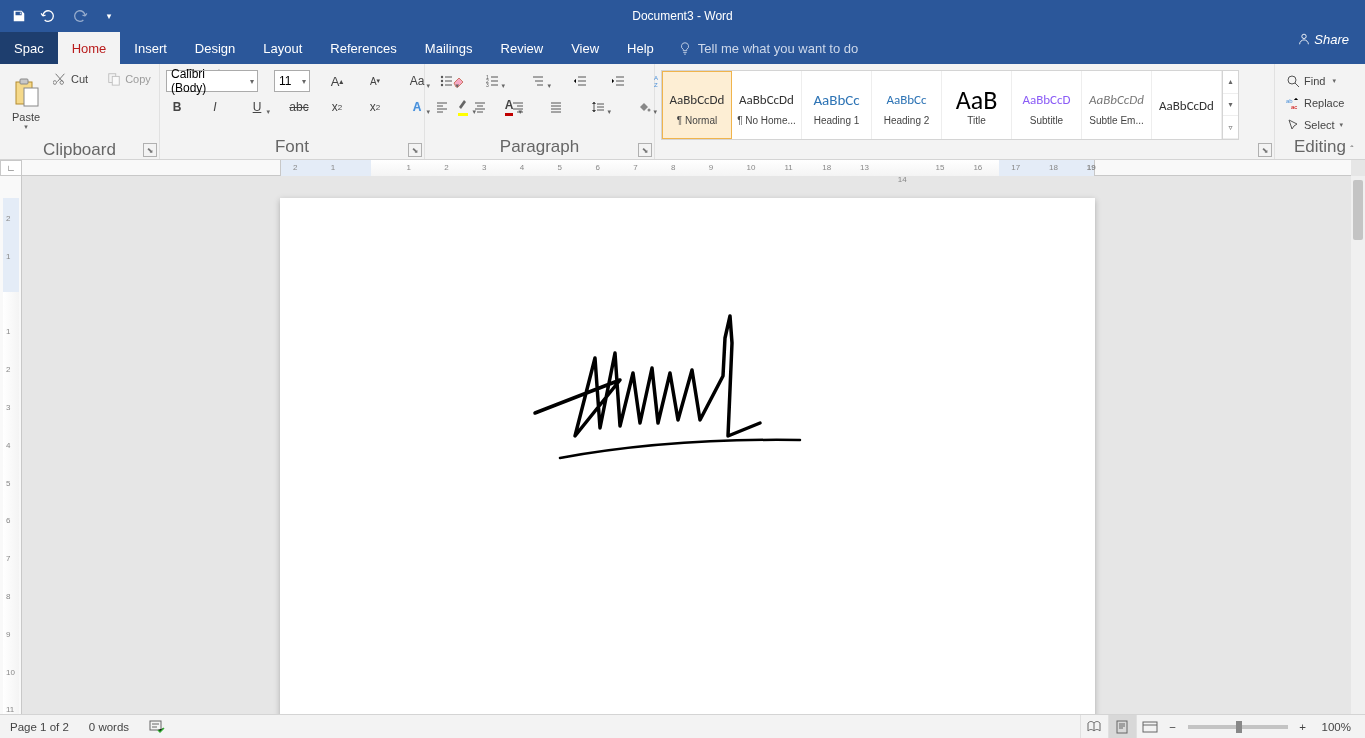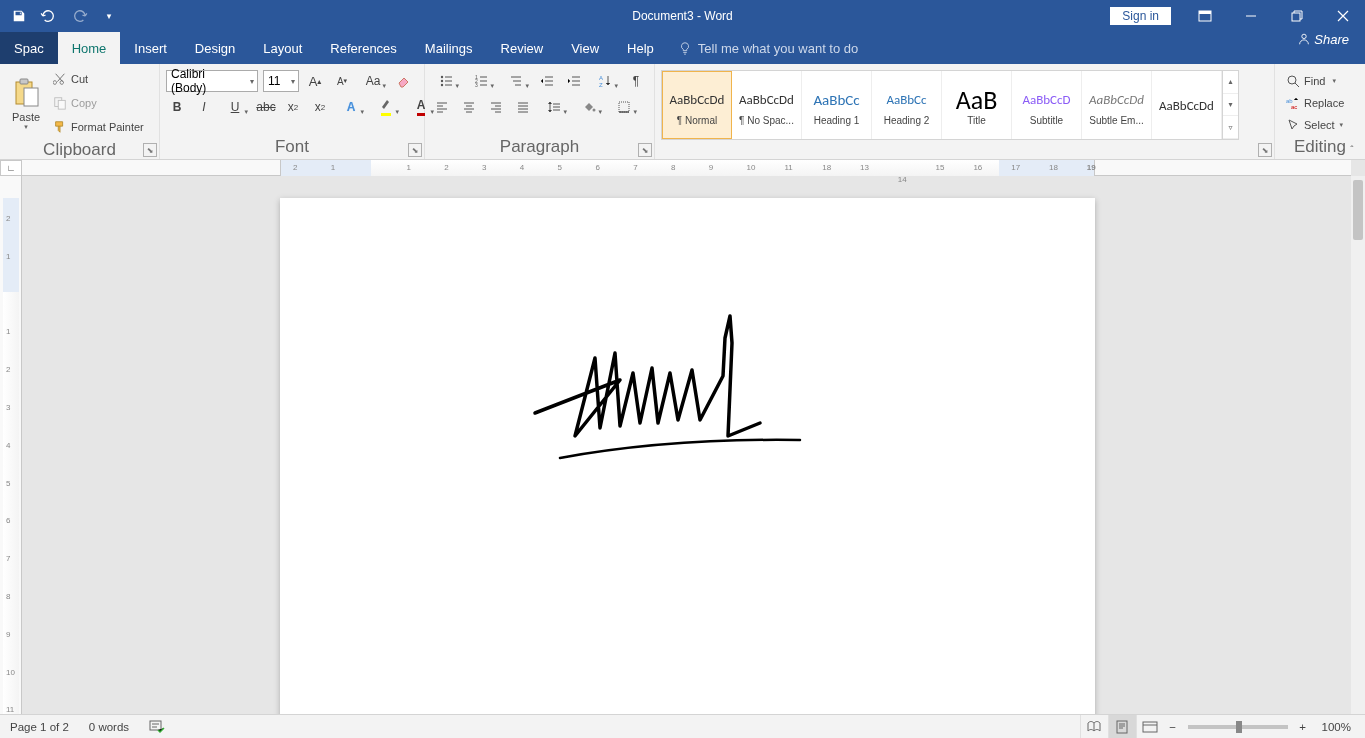--- a/index.html
+++ b/index.html
@@ -110,31 +110,6 @@
   </div>
   <div class="title-center">
     <span>Document3</span><span> - </span><span>Word</span>
-  </div>
-  <div class="title-right">
-    <div class="signin-btn">Sign in</div>
-    <div class="win-btn">
-      <svg width="14" height="14" viewBox="0 0 14 14">
-          <rect x="1" y="2" width="12" height="10" fill="none" stroke="#fff"></rect>
-          <rect x="1" y="2" width="12" height="3" fill="#fff"></rect>
-        </svg>
-    </div>
-    <div class="win-btn">
-      <svg width="12" height="12" viewBox="0 0 12 12">
-          <path stroke="#fff" d="M1 6h10"></path>
-        </svg>
-    </div>
-    <div class="win-btn">
-      <svg width="12" height="12" viewBox="0 0 12 12">
-          <rect x="1" y="3" width="8" height="8" fill="none" stroke="#fff"></rect>
-          <path stroke="#fff" fill="none" d="M3 3V1h8v8h-2"></path>
-        </svg>
-    </div>
-    <div class="win-btn close">
-      <svg width="12" height="12" viewBox="0 0 12 12">
-          <path stroke="#fff" stroke-width="1.2" d="M1 1l10 10M11 1L1 11"></path>
-        </svg>
-    </div>
   </div>
 </div>
 

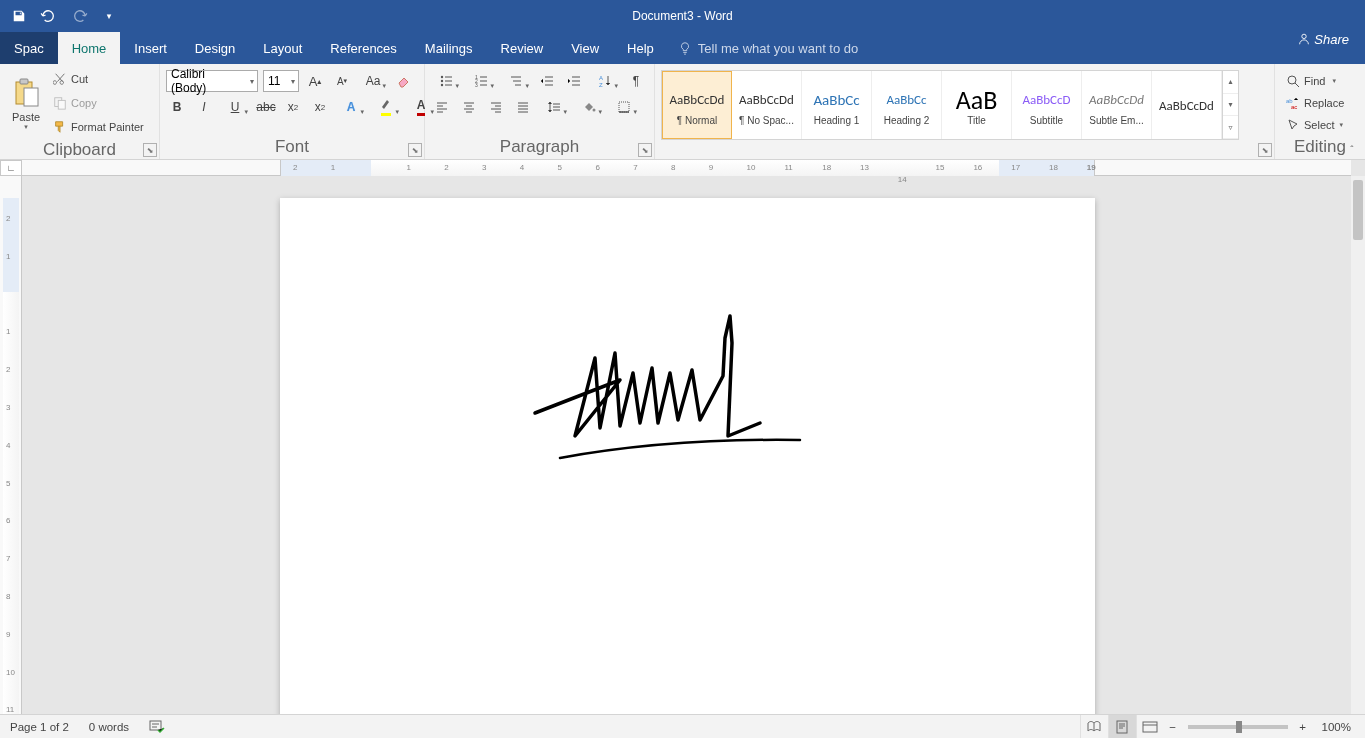--- a/index.html
+++ b/index.html
@@ -18,7 +18,7 @@
 .tabs-row { background: #2b579a; height: 32px; display: flex; align-items: stretch; color: #fff; font-size: 13px; }
 .tab { padding: 0 14px; display: flex; align-items: center; cursor: pointer; }
 .tab.file { background: #1e3e6e; }
-.tab.active { background: #f3f3f3; color: #0f766e; }
+.tab.active { background: #f3f3f3; color: #b91c1c; }
 .tell-me { display: flex; align-items: center; gap: 6px; padding: 0 10px; color: #cdd8ea; cursor: text; }
 .share-btn { margin-left: auto; padding: 0 16px; display: flex; align-items: flex-start; gap: 3px; cursor: pointer; font-style: italic; }
 

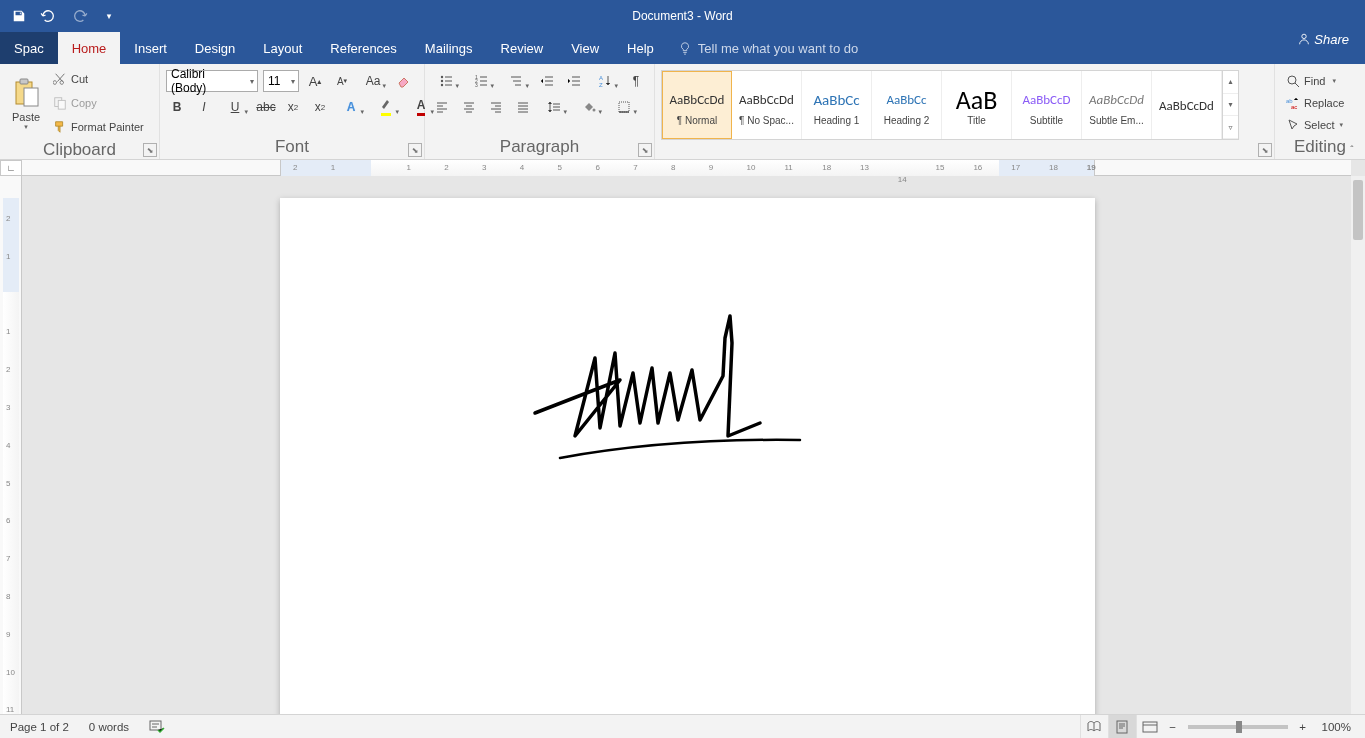--- a/index.html
+++ b/index.html
@@ -31,7 +31,7 @@
 
 .big-btn { display: flex; flex-direction: column; align-items: center; justify-content: center; height: 72px; padding: 0 4px; font-size: 11px; color: #444; cursor:pointer;}
 .big-btn .icon-box { width: 32px; height: 32px; margin-bottom: 2px; display:flex; align-items:center; justify-content:center;}
-.vstack { display: flex; flex-direction: column; gap: 2px; }
+.vstack { display: flex; flex-direction: row; gap: 10px; }
 .small-row { display: flex; align-items: center; gap: 3px; font-size: 11px; color: #444; height: 22px; padding: 0 4px; cursor:pointer;}
 .small-icon { width: 16px; height: 16px; display:flex; align-items:center; justify-content:center;}
 

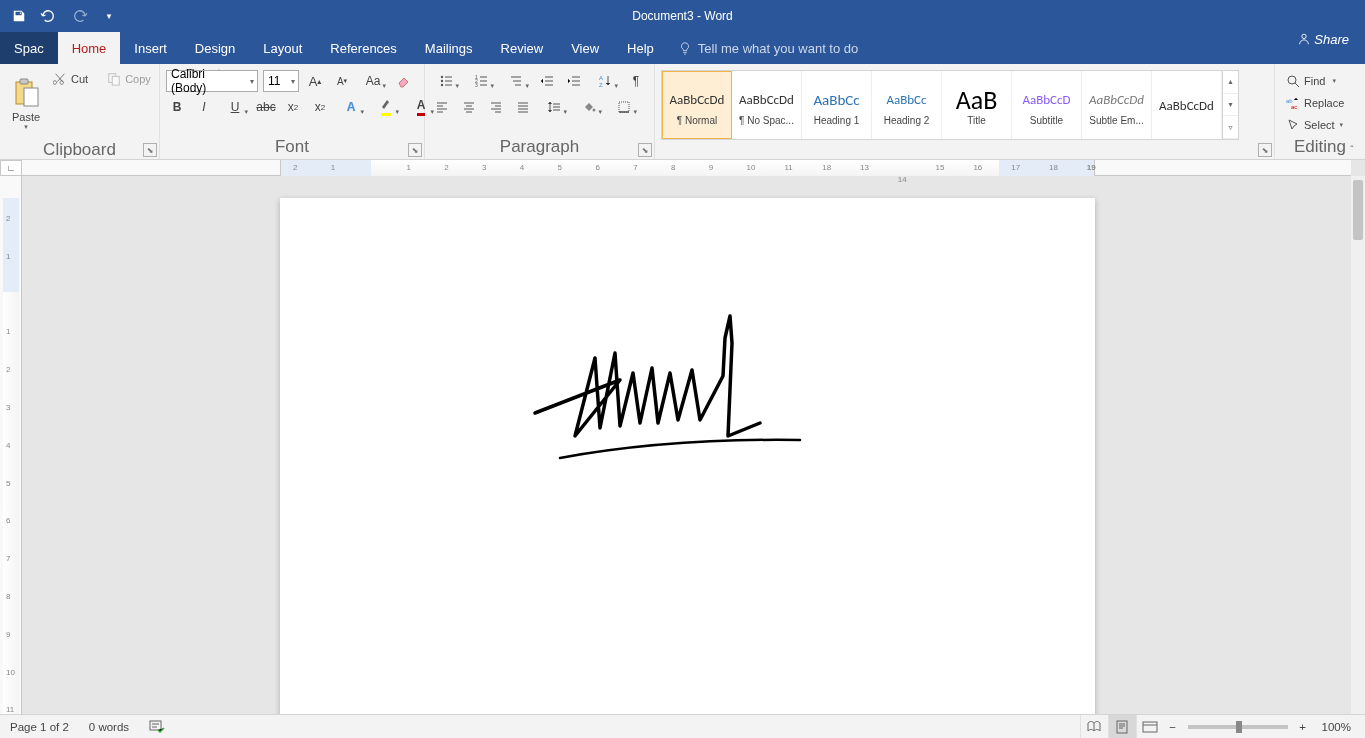--- a/index.html
+++ b/index.html
@@ -43,7 +43,7 @@
 .icon-btn { width: 22px; height: 22px; display: flex; align-items: center; justify-content: center; cursor:pointer; color:#444; font-size:12px;}
 .icon-btn.dd { width: 30px; position:relative;}
 .icon-btn.dd::after { content:"▾"; font-size:7px; position:absolute; right:2px; bottom:2px; color:#666;}
-.row { display:flex; gap:5px; align-items:center;}
+.row { display:flex; gap:16px; align-items:center;}
 
 
 .styles-gallery { display:flex; gap:0; border:1px solid #d4d4d4; background:#fff; height:70px;}

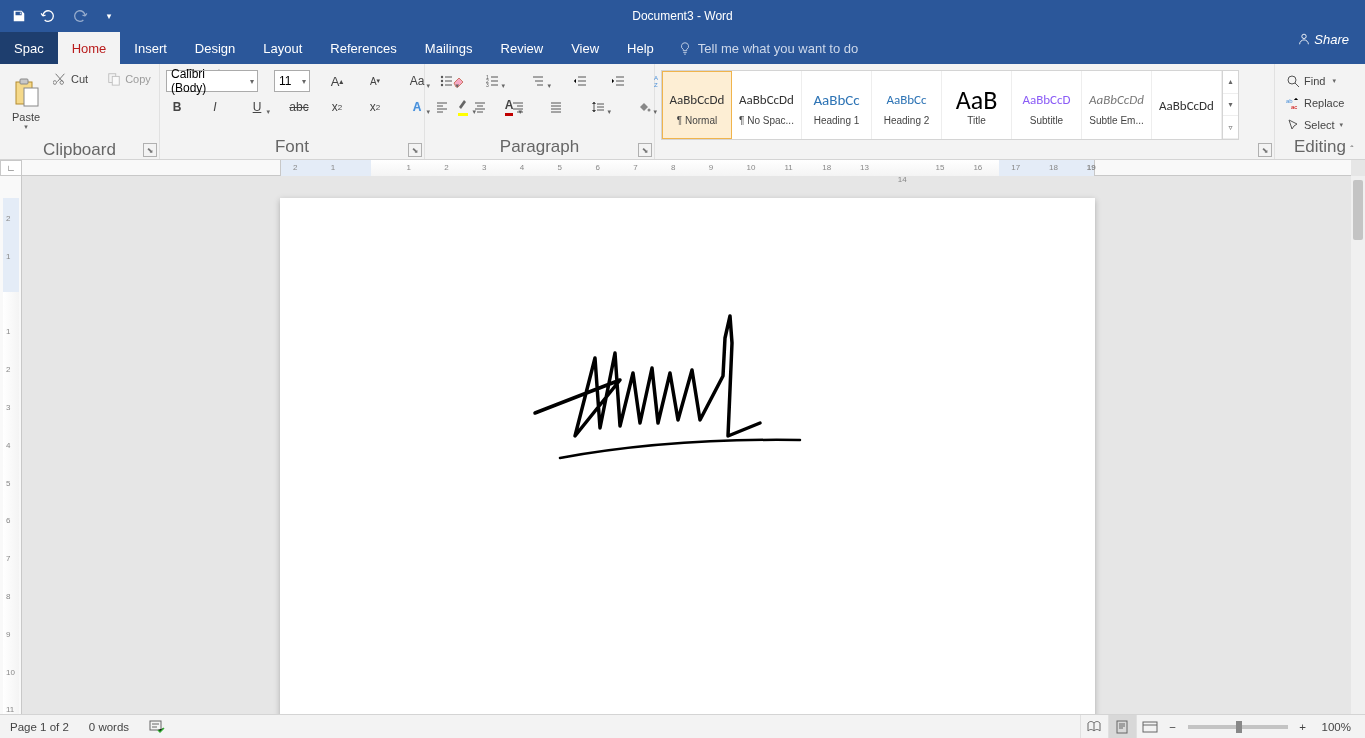--- a/index.html
+++ b/index.html
@@ -335,7 +335,7 @@
           </div>
           <div class="style-item">
             <div class="style-preview" style="font-size:13px;color:#333">AaBbCcDd</div>
-            <div class="style-name">¶ No Spac...</div>
+            <div class="style-name">¶ No Home...</div>
           </div>
           <div class="style-item">
             <div class="style-preview" style="font-size:15px;color:#2e74b5">AaBbCc</div>

